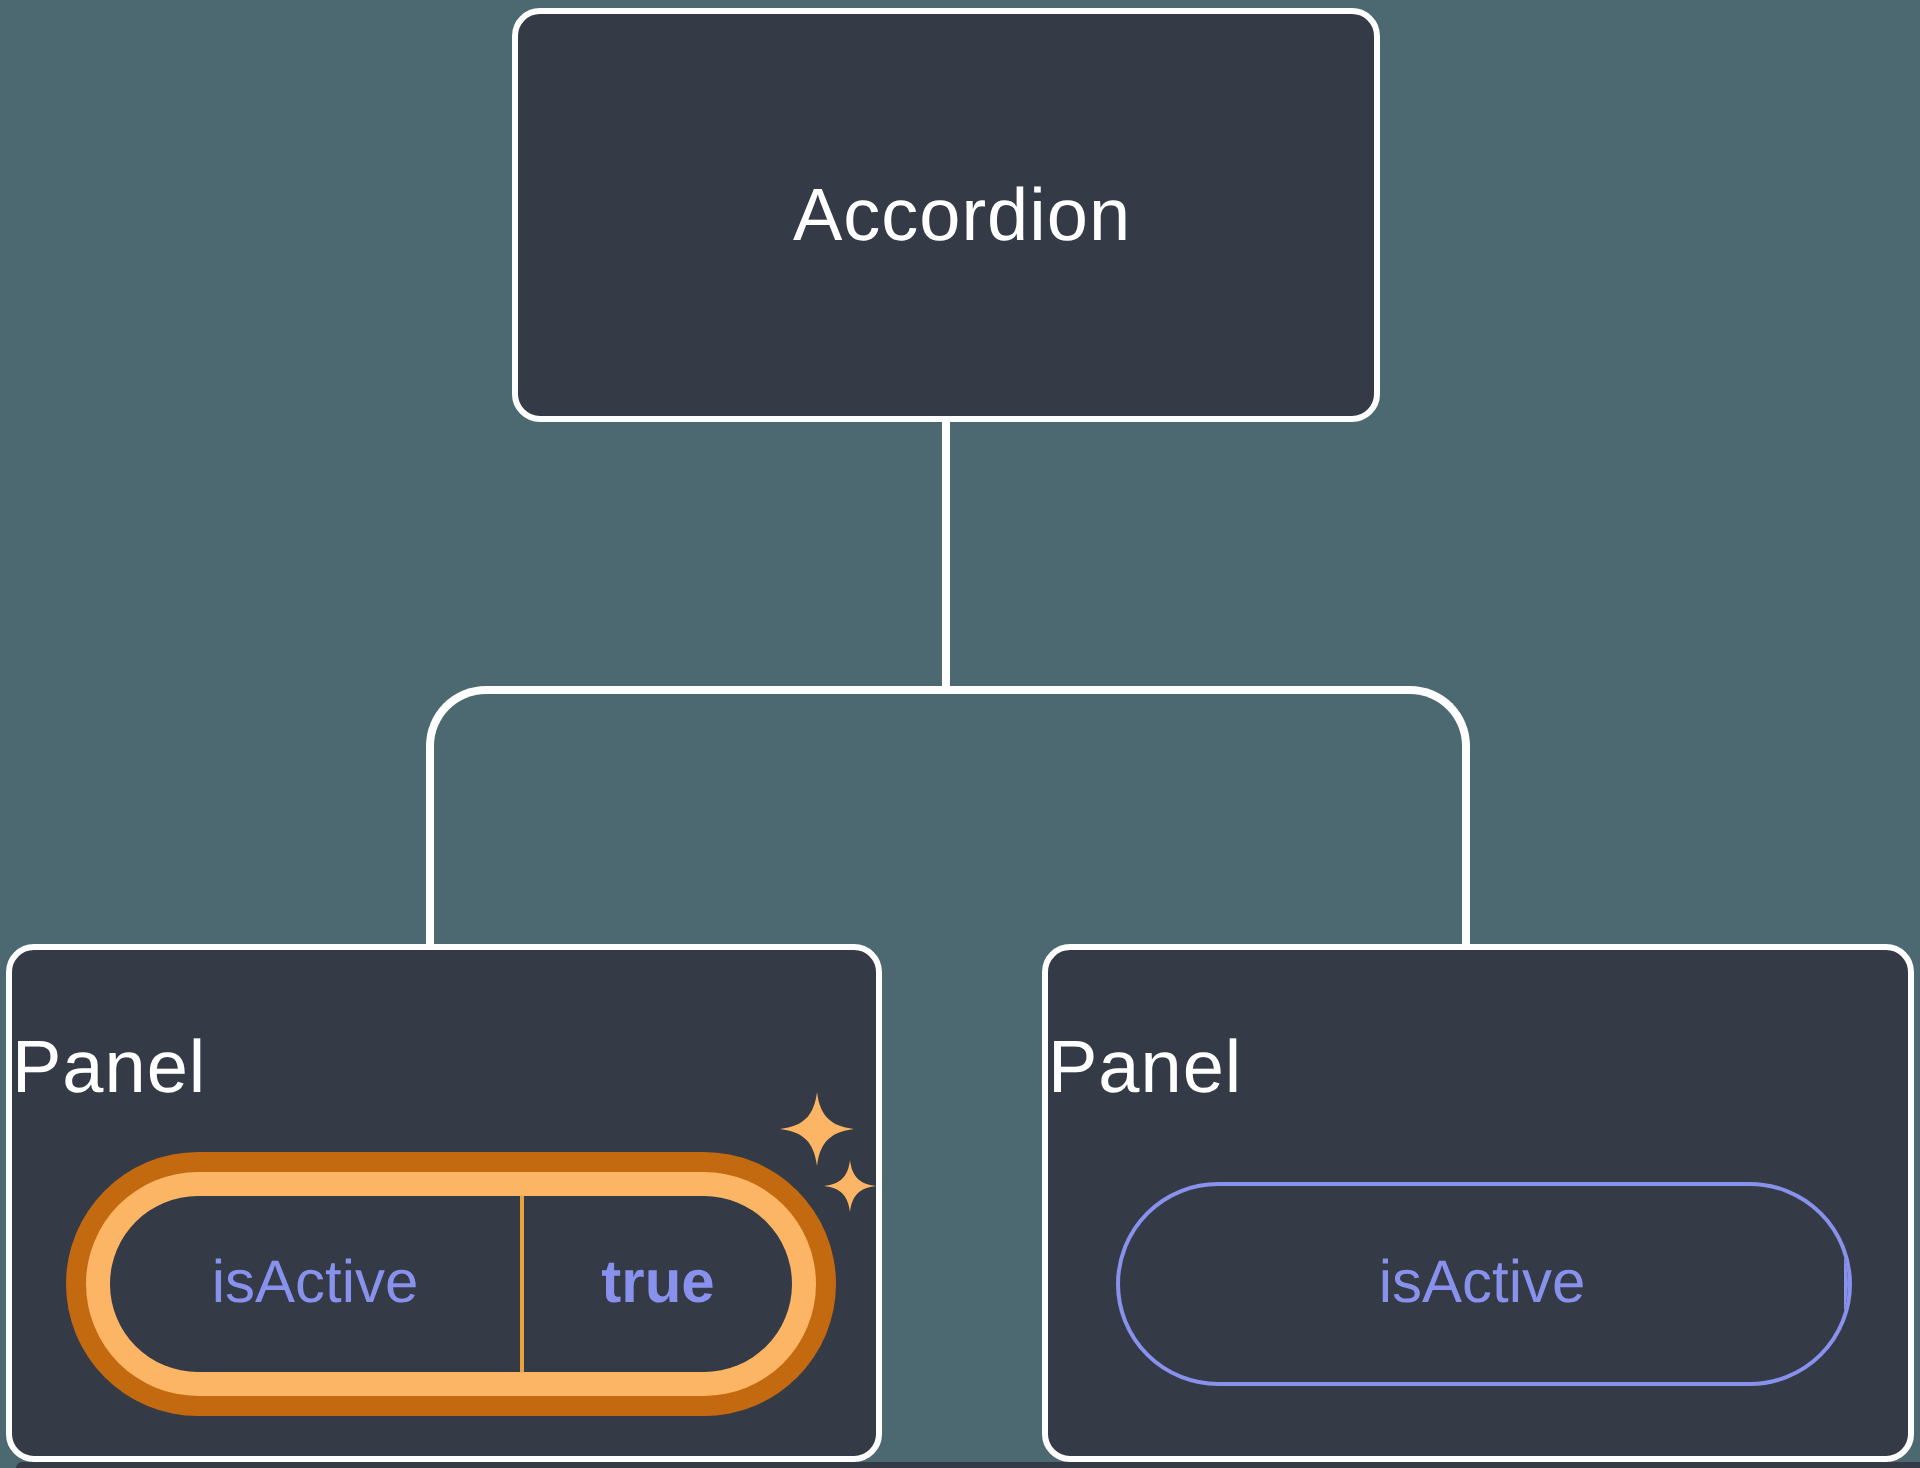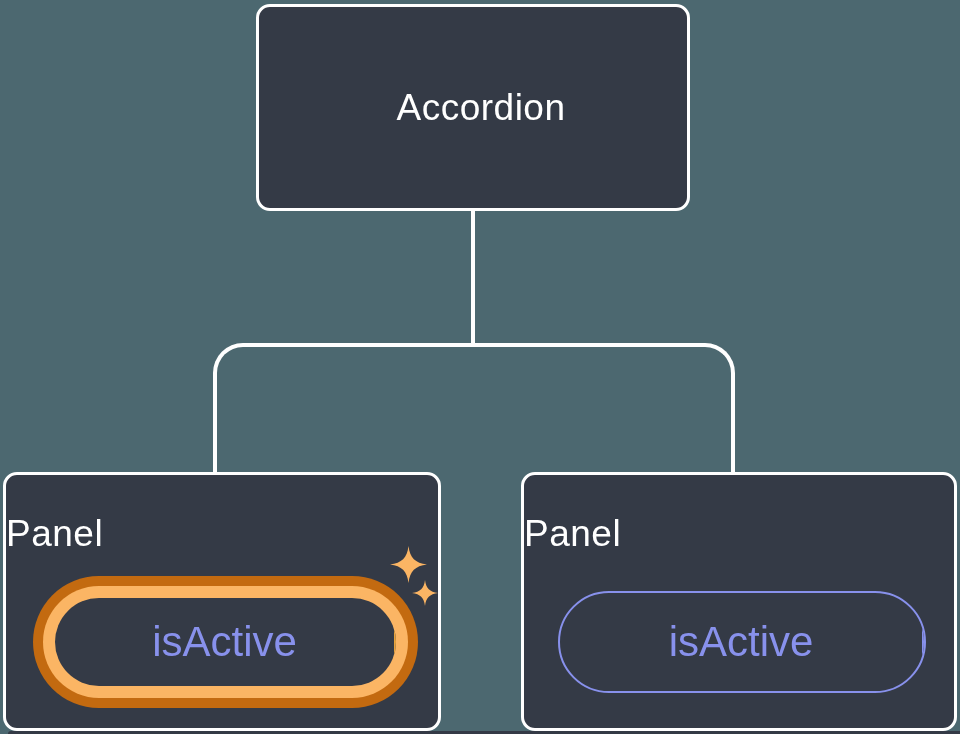--- a/index.html
+++ b/index.html
@@ -95,7 +95,7 @@
     align-items: center;
     justify-content: center;
     color: var(--prop-text, #8891EC);
-    font-size: 42px;
+    font-size: 30px;
   }
   .cell-key-active { flex: 205 0 0; }
   .cell-val-active { flex: 134 0 0; font-weight: 700; }

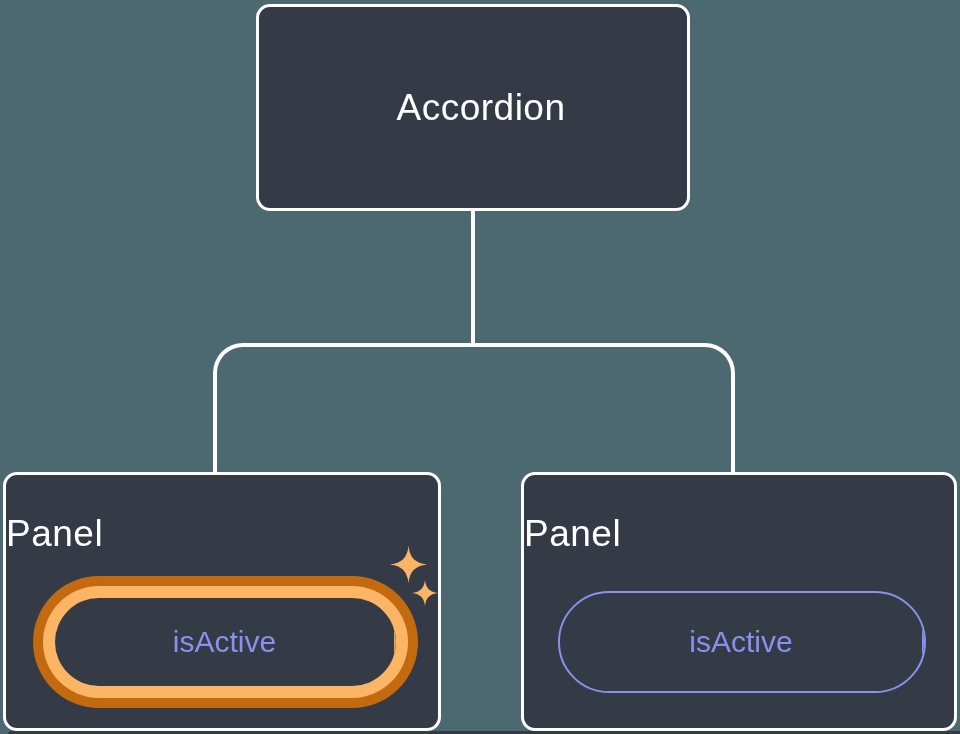--- a/index.html
+++ b/index.html
@@ -137,6 +137,7 @@
         <div class="pill-inner">
           <div class="cell cell-key-active">isActive</div>
           <div class="divider divider-orange"></div>
+          <div class="cell cell-val-active">true</div>
         </div>
       </div>
     </div>

